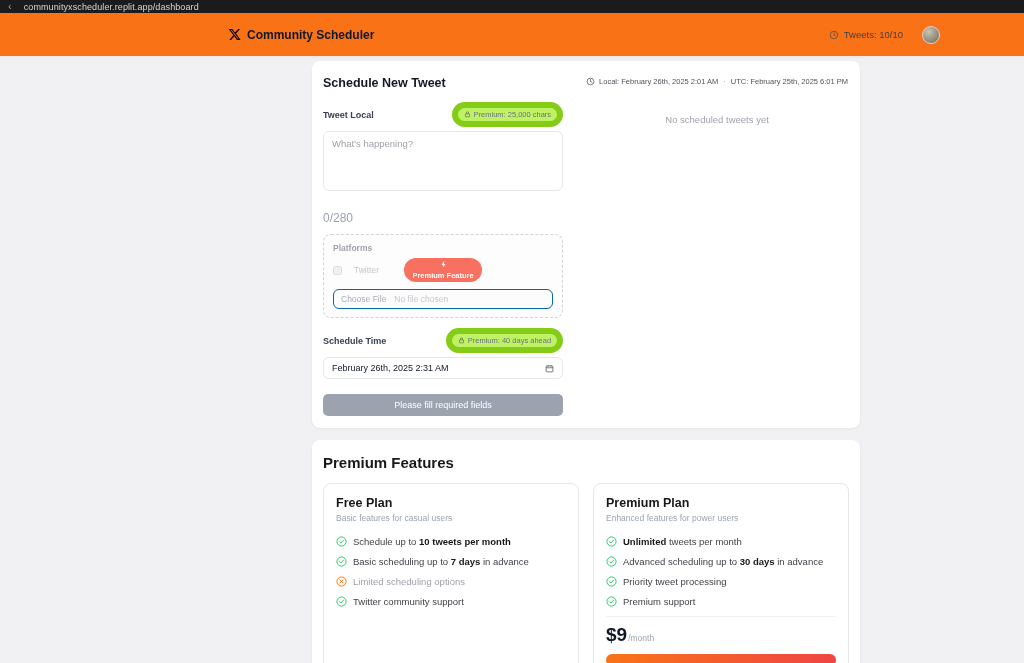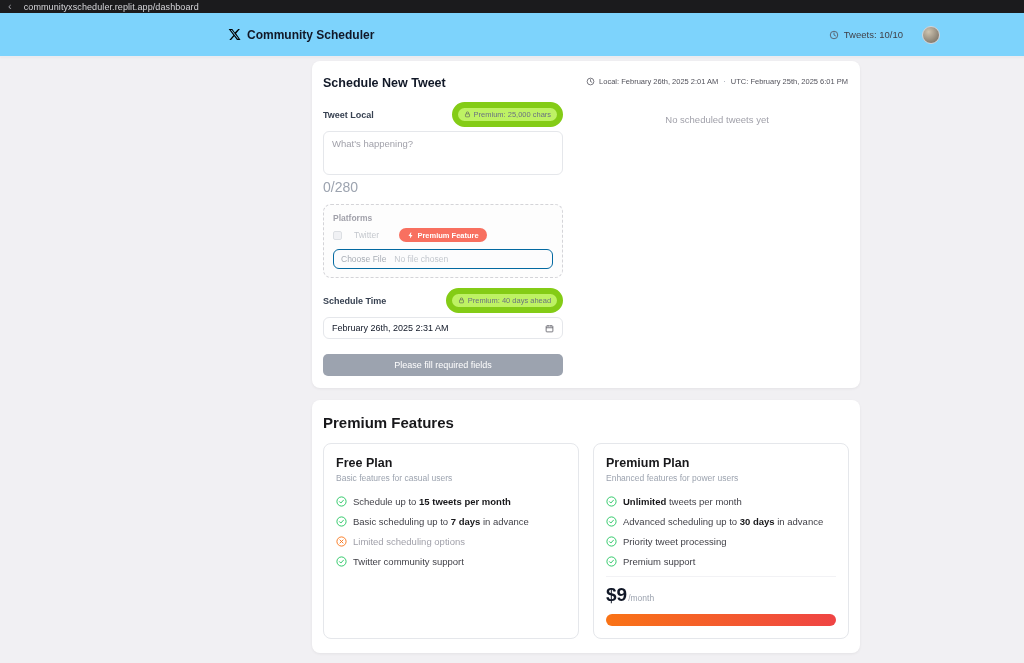--- a/index.html
+++ b/index.html
@@ -20,7 +20,7 @@
 
   
   .app-header {
-    height: 44px; background: #7dd3fc; display: flex; align-items: center;
+    height: 44px; background: #f97316; display: flex; align-items: center;
     justify-content: space-between; padding: 0 84px 0 228px;
     border-bottom: 1px solid #ebebf0; box-shadow: 0 1px 2px rgba(0,0,0,.03);
   }

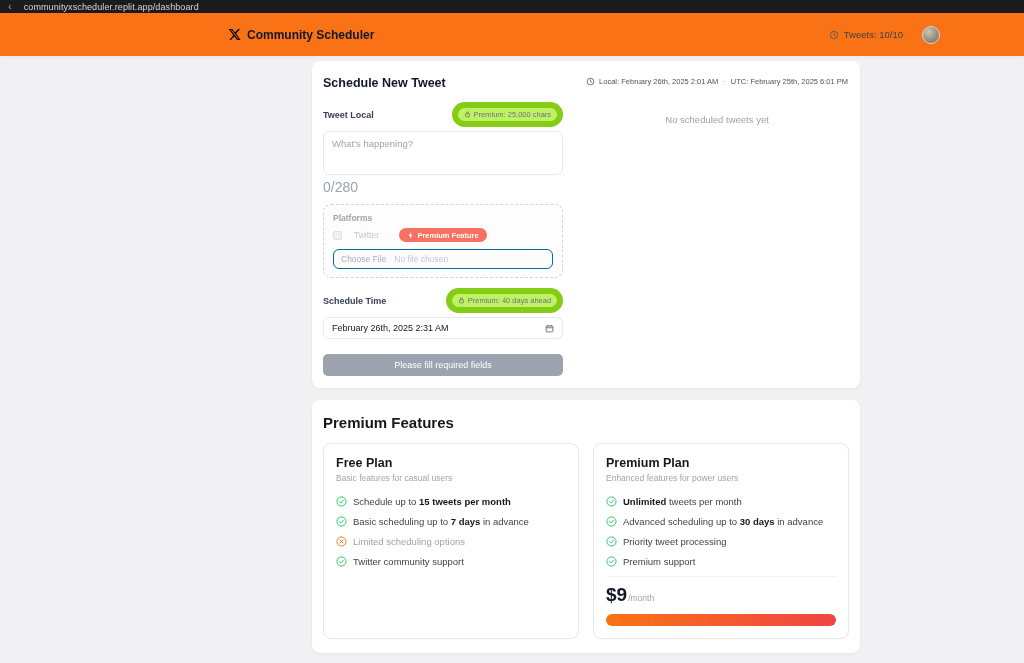--- a/index.html
+++ b/index.html
@@ -60,7 +60,7 @@
   }
 
   .tweet-input {
-    width: 100%; height: 44px; border: 1px solid #e5e7eb; border-radius: 6px;
+    width: 100%; height: 60px; border: 1px solid #e5e7eb; border-radius: 6px;
     padding: 6px 8px; font-size: 9.5px; font-family: inherit; resize: none; outline: none;
     color: #111827;
   }

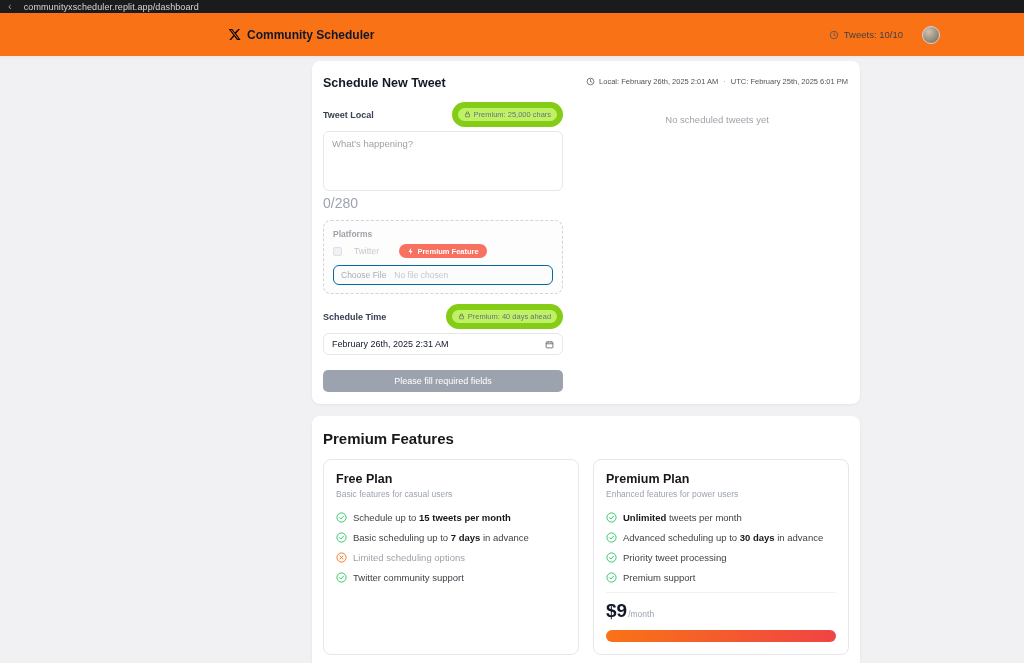--- a/index.html
+++ b/index.html
@@ -65,7 +65,7 @@
     color: #111827;
   }
   .tweet-input::placeholder, .text-input::placeholder { color: #a1a1aa; }
-  .char-counter { font-size: 14px; color: #9ca3af; margin: 0 0 9px; }
+  .char-counter { font-size: 12px; color: #9ca3af; margin: 16px 0 9px; }
 
   .premium-box {
     border: 1px dashed #d4d4d8; border-radius: 8px; background: #fdfdfd;

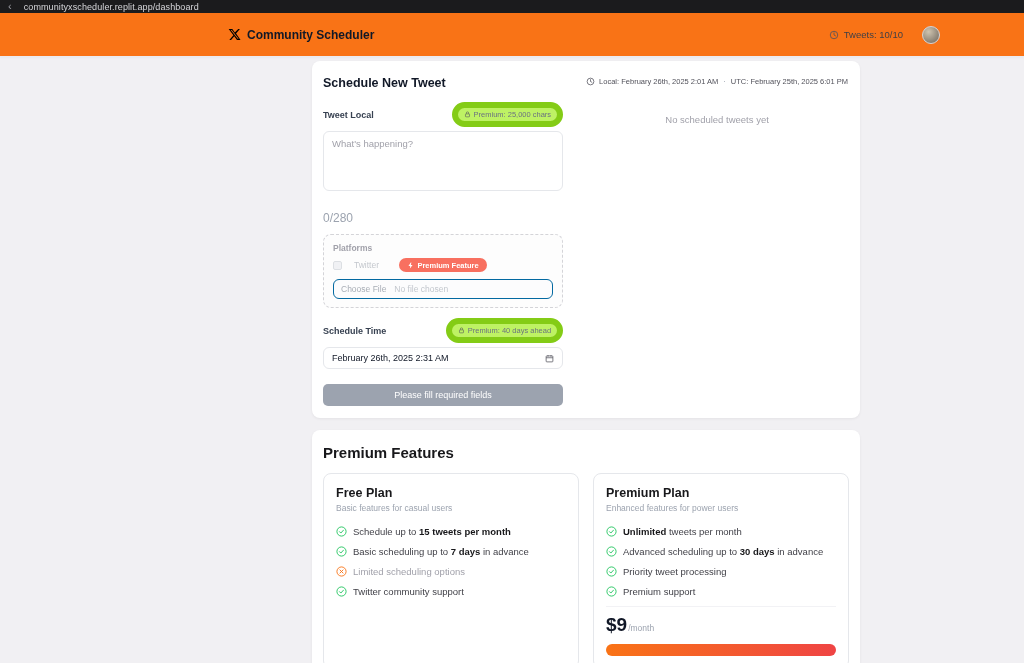--- a/index.html
+++ b/index.html
@@ -82,7 +82,7 @@
   .premium-feature-badge {
     display: inline-flex; align-items: center; gap: 3px;
     background: #f87060; color: #fff; font-size: 7.5px; font-weight: 600;
-    padding: 2.5px 8px; border-radius: 999px;
+    padding: 2.5px 8px; border-radius: 999px; flex-direction: column;
   }
   .img-label { font-size: 8.5px; color: #a1a1aa; font-weight: 600; }
   .upgrade-premium-btn {

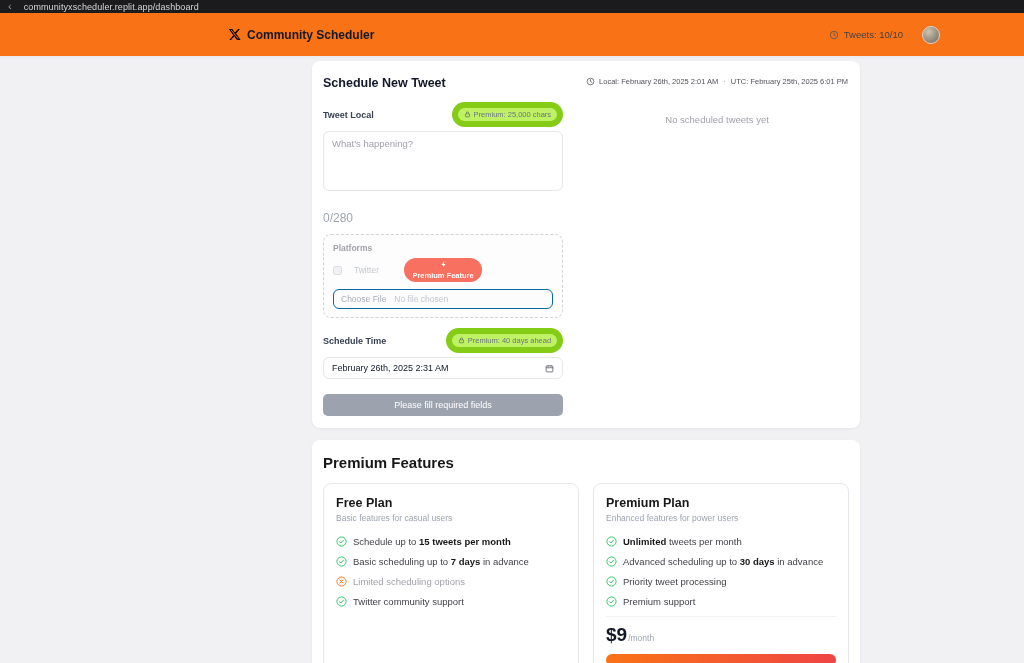--- a/index.html
+++ b/index.html
@@ -278,7 +278,7 @@
                   <path d="M3.8 6.2l1.5 1.5 2.9-3.2" fill="none" stroke="#22c55e" stroke-linecap="round" stroke-linejoin="round"></path>
                 </svg>
             </span>
-            <span><span>Schedule up to </span><span class="bold">15 tweets per month</span><span></span></span>
+            <span><span>Schedule up to </span><span class="bold">10 tweets per month</span><span></span></span>
           </div>
           <div class="feature-row">
             <span class="icon">

